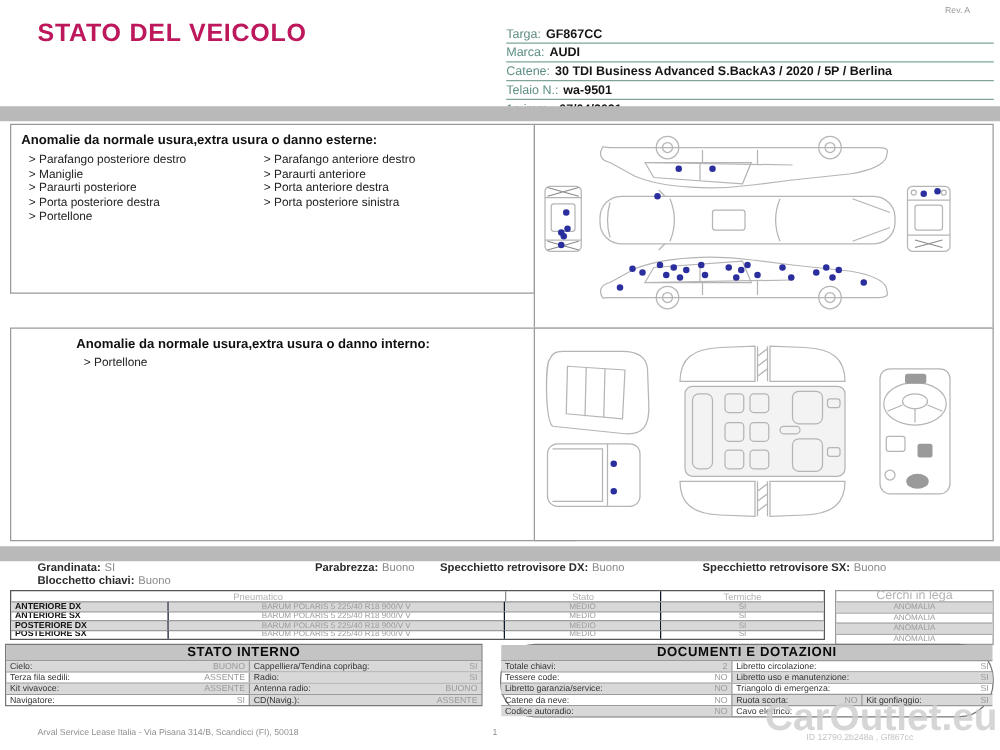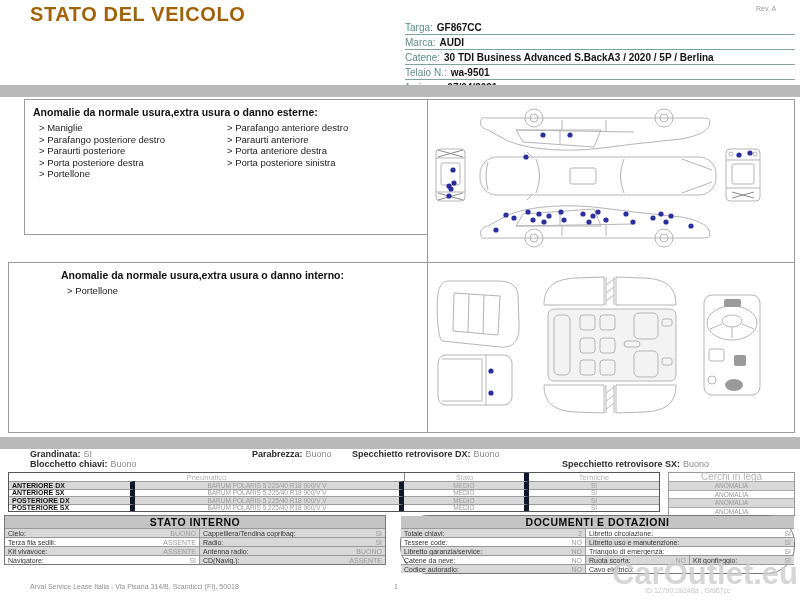--- a/index.html
+++ b/index.html
@@ -7,8 +7,8 @@
         font-family:"Liberation Sans", sans-serif;overflow:hidden;}
 
   
-  .title{position:absolute;left:30px;top:3px;font-size:20px;font-weight:bold;
-         color:#a16207;letter-spacing:.6px;}
+  .title{position:absolute;left:30px;top:16px;font-size:20px;font-weight:bold;
+         color:#be185d;letter-spacing:.6px;}
   .rev{position:absolute;left:756px;top:5px;font-size:7px;color:#999;}
   .fields{position:absolute;}
   .fields.fleft{left:30px;top:22px;width:342px;}

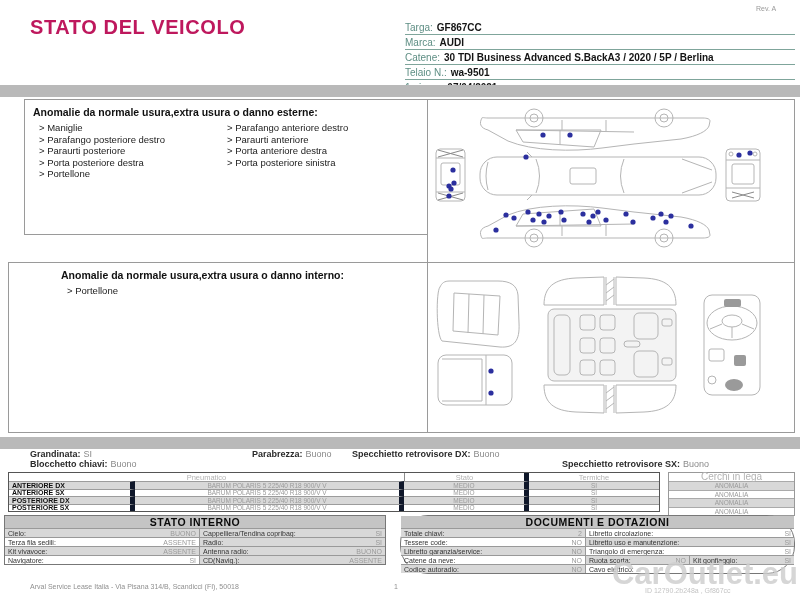--- a/index.html
+++ b/index.html
@@ -22,7 +22,7 @@
 
   
   .box{position:absolute;border:1px solid #9a9a9a;background:#fff;box-sizing:border-box;}
-  #box-ext-l{left:24px;top:99px;width:420px;height:136px;}
+  #box-ext-l{left:8px;top:99px;width:420px;height:136px;}
   #box-ext-r{left:427px;top:99px;width:368px;height:164px;}
   #box-int-l{left:8px;top:262px;width:453px;height:171px;padding-left:44px;}
   #box-int-r{left:427px;top:262px;width:368px;height:171px;}

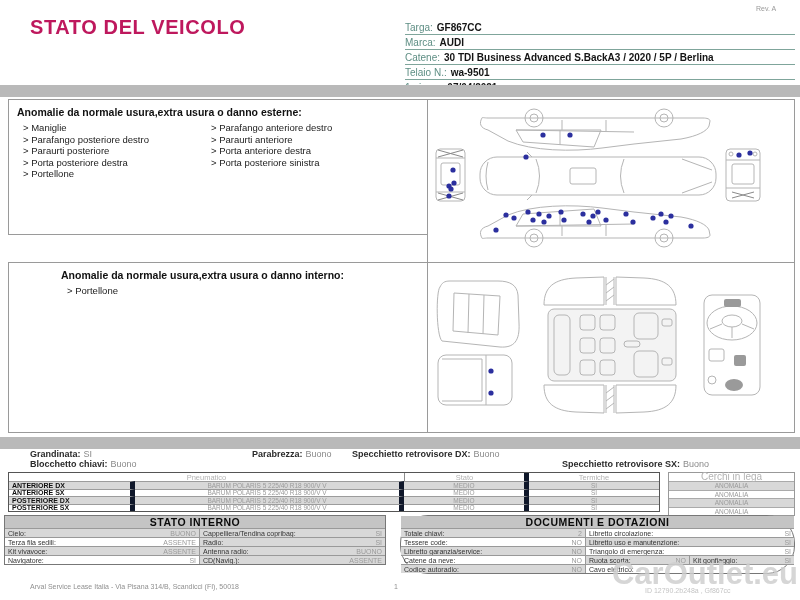--- a/index.html
+++ b/index.html
@@ -118,8 +118,8 @@
     <div class="anom-title">Anomalie da normale usura,extra usura o danno esterne:</div>
     <div class="anom-cols">
       <div class="anom-col c1">
+        <div class="anom-item">Parafango posteriore destro</div>
         <div class="anom-item">Maniglie</div>
-        <div class="anom-item">Parafango posteriore destro</div>
         <div class="anom-item">Paraurti posteriore</div>
         <div class="anom-item">Porta posteriore destra</div>
         <div class="anom-item">Portellone</div>

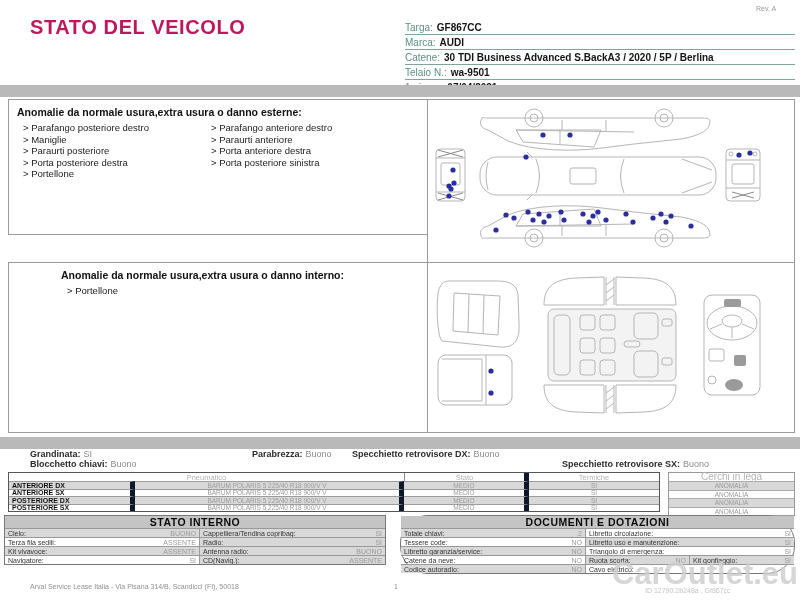--- a/index.html
+++ b/index.html
@@ -283,7 +283,7 @@
   <div class="sum" style="left:352px;top:449px;">
     <span class="sl">Specchietto retrovisore DX:</span><span class="sv">Buono</span>
   </div>
-  <div class="sum" style="left:562px;top:449px;margin-top:10px;">
+  <div class="sum" style="left:562px;top:449px;">
     <span class="sl">Specchietto retrovisore SX:</span><span class="sv">Buono</span>
   </div>
 

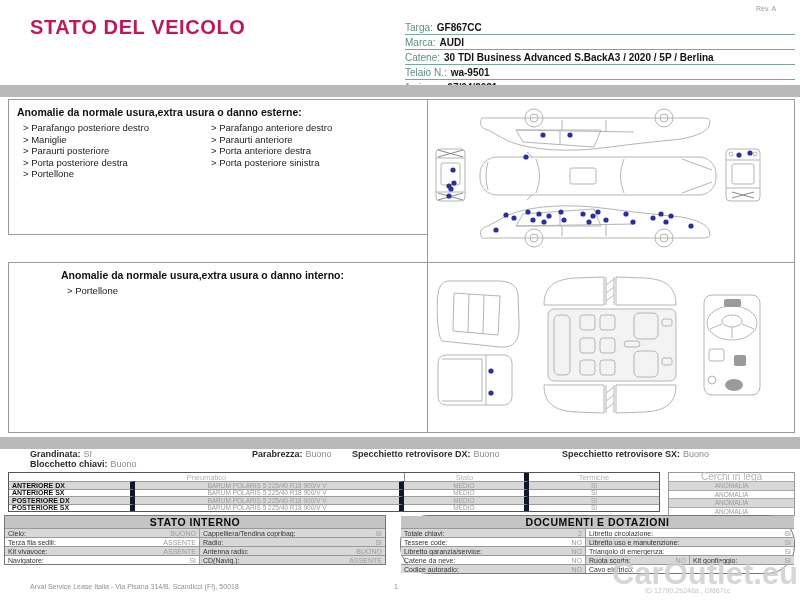--- a/index.html
+++ b/index.html
@@ -47,7 +47,7 @@
       font-size:6.5px;color:#9b9b9b;white-space:nowrap;}
   .tc.hdr{color:#b3b3b3;font-size:7.5px;}
   .tc.pos{justify-content:flex-start;padding-left:3px;color:#111;font-weight:bold;font-size:7px;}
-  .tc.br{border-right:5px solid #0f172a;}
+  .tc.br{border-right:1px solid #0f172a;}
   .tc.bt{border-top:1px solid #9c9c9c;}
   .tc.gray{background:#d8d8d8;}
   .cerchi{position:absolute;left:668px;top:472px;width:127px;border:1px solid #999;

